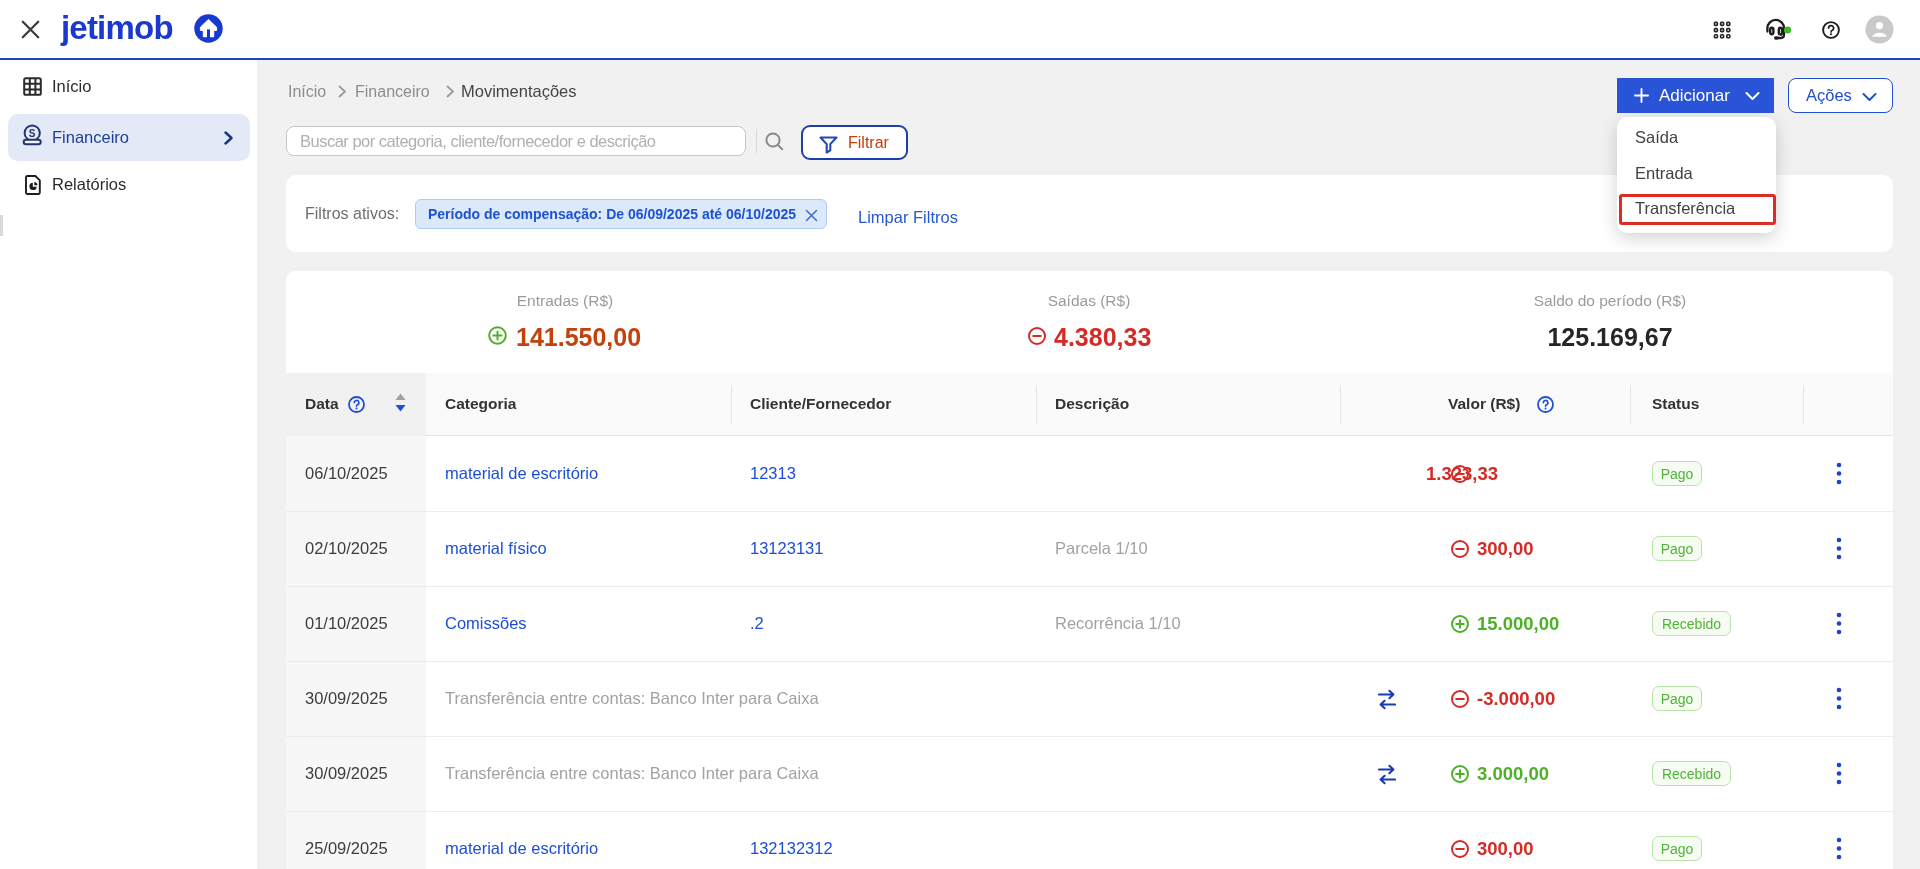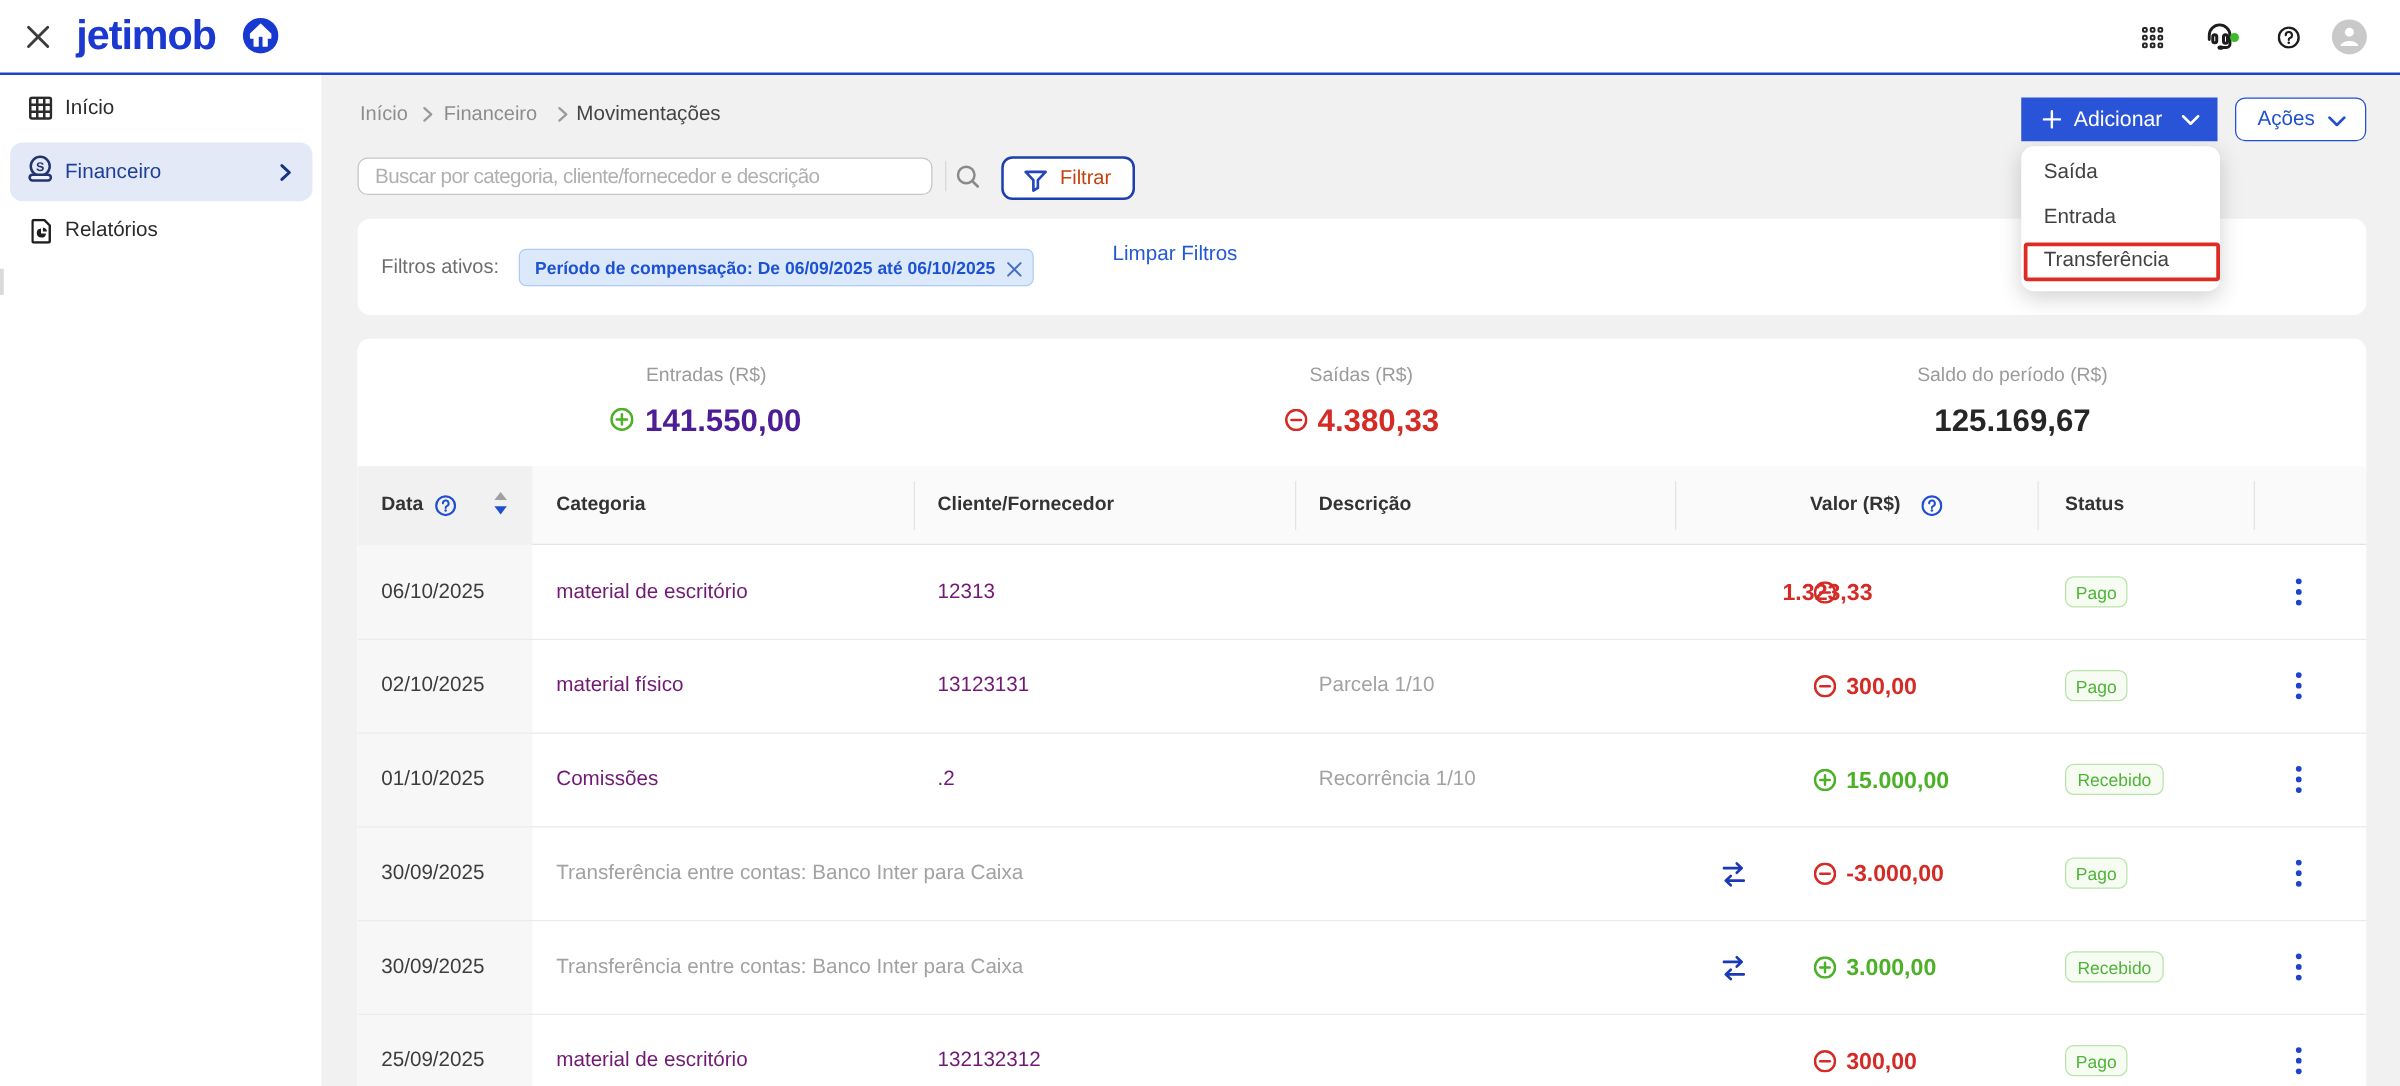--- a/index.html
+++ b/index.html
@@ -163,7 +163,7 @@
         <path d="M1.5 1.5 L11.5 11.5 M11.5 1.5 L1.5 11.5" stroke="#4a6fc0" stroke-width="1.6" stroke-linecap="round"></path>
       </svg>
   </div>
-  <div class="abs" style="left:572px;top:19px;font-size:16.5px;color:#2458d6;margin-left:32px;">Limpar Filtros</div>
+  <div class="abs" style="left:572px;top:33px;font-size:16.5px;color:#2458d6;">Limpar Filtros</div>
 </div>
 
 <div class="card" style="left:286px;top:271px;width:1607px;height:598px;border-radius:10px 10px 0 0;overflow:hidden;">

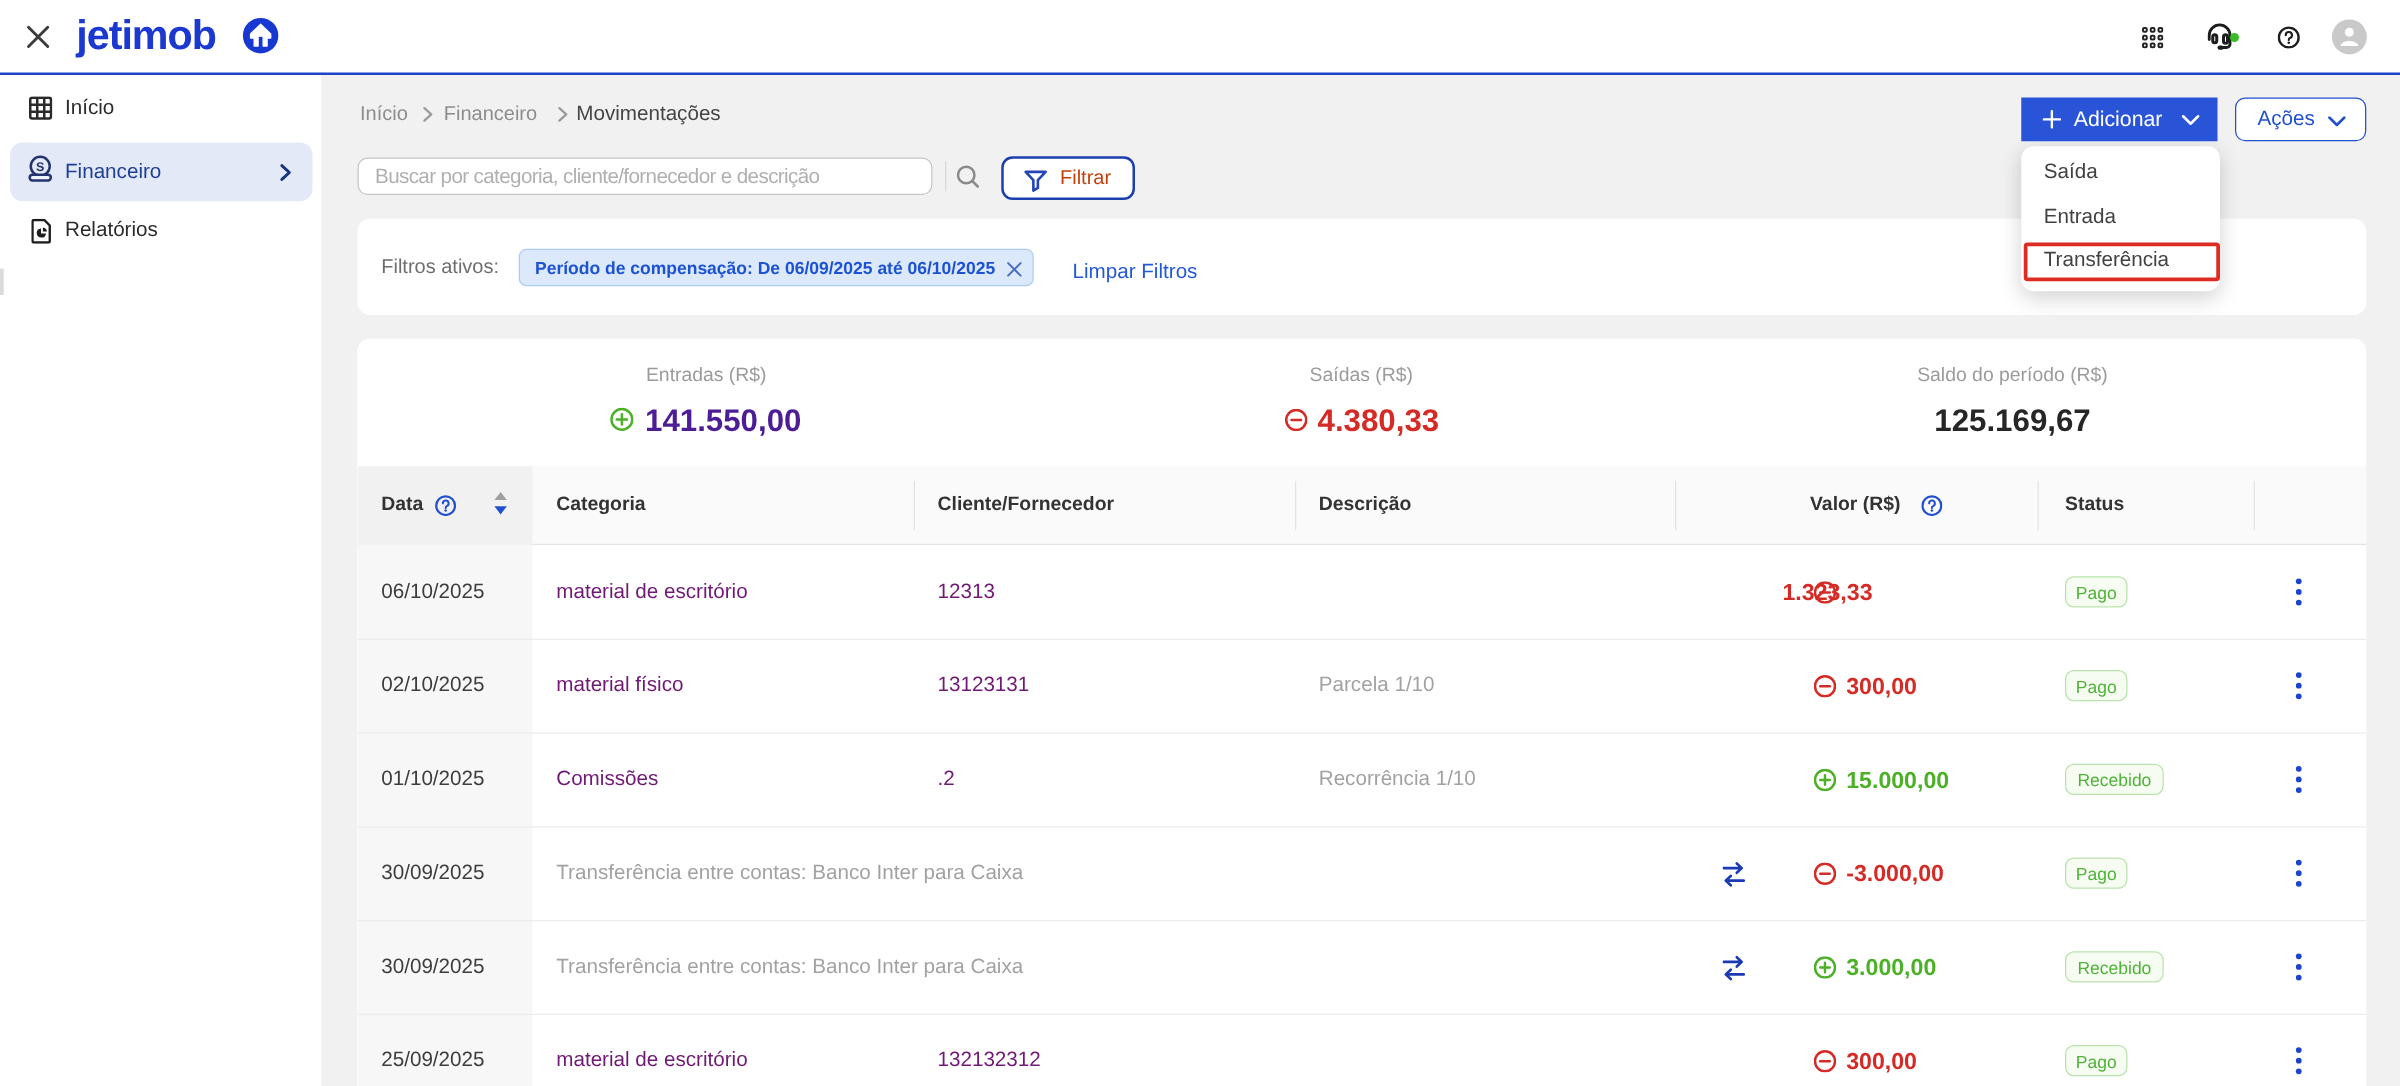--- a/index.html
+++ b/index.html
@@ -181,7 +181,7 @@
   <circle cx="9.5" cy="9.5" r="8.3" fill="none" stroke="#4cb127" stroke-width="2"></circle>
   <path d="M9.5 5.4 V13.6 M5.4 9.5 H13.6" stroke="#4cb127" stroke-width="2" stroke-linecap="round"></path>
 </svg>
-<div class="abs" style="left:516px;top:323px;font-size:25px;font-weight:bold;color:#4c1d95;z-index:5;">141.550,00</div>
+<div class="abs" style="left:516px;top:323px;font-size:25px;font-weight:bold;color:#c2410c;z-index:5;">141.550,00</div>
 
 <div class="abs" style="left:989px;top:292px;width:200px;text-align:center;font-size:15.5px;color:#9b9b9b;z-index:5;">Saídas (R$)</div>
 <svg class="abs" style="left:1028px;top:327px;z-index:5;" width="18" height="18" viewBox="0 0 18 18">

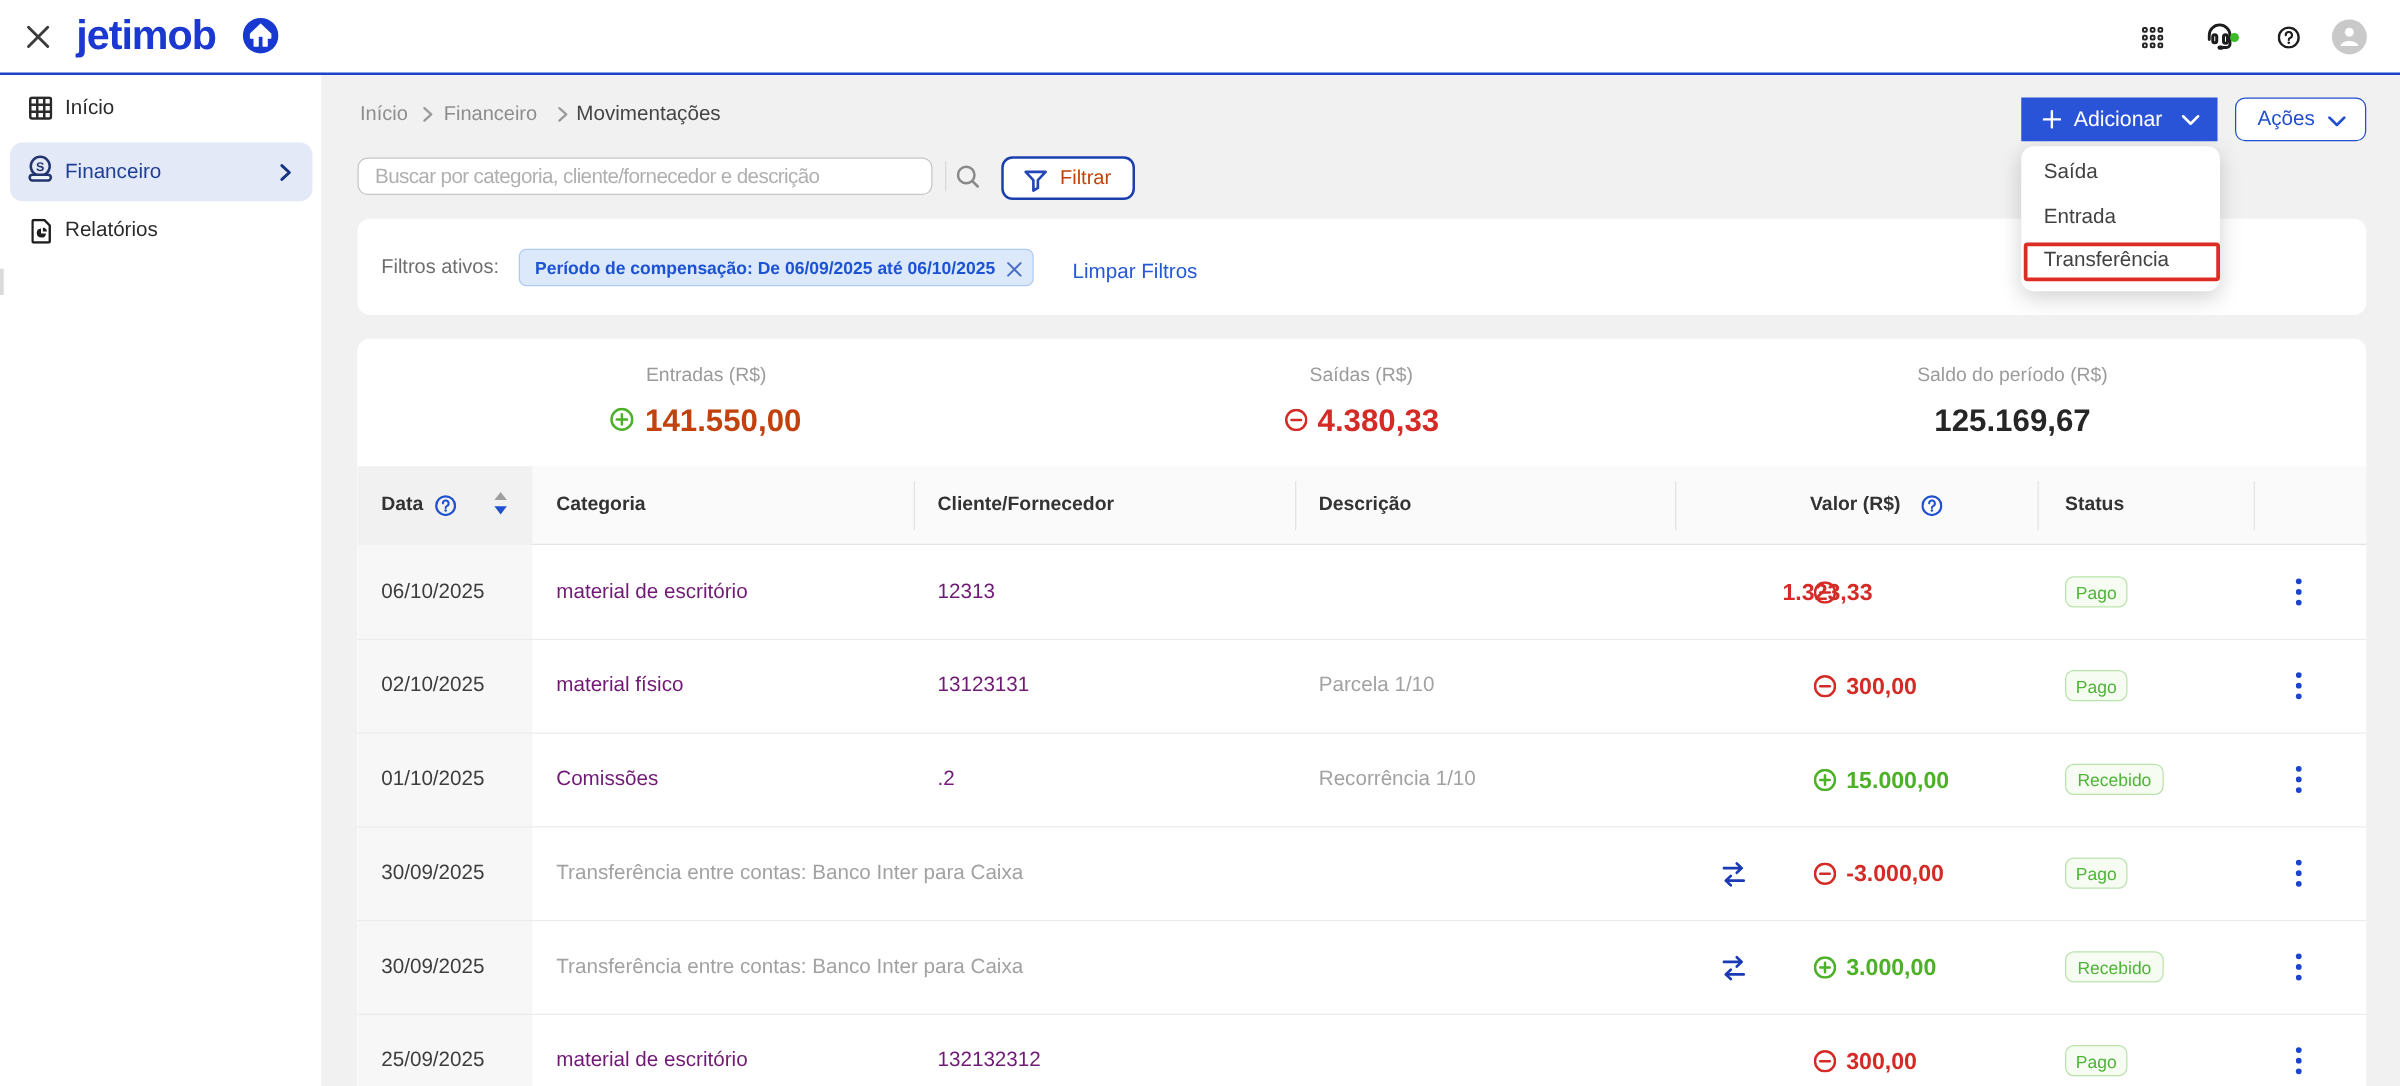--- a/index.html
+++ b/index.html
@@ -22,7 +22,7 @@
   .chip-green { position:absolute; border:1px solid #b9e3ab; background:#f7fcf3; border-radius:7px; color:#4eb437; font-size:14px; display:flex; align-items:center; justify-content:center; }
 
   .hdrtxt { position:absolute; font-weight:bold; font-size:15.5px; color:#333; }
-  .rowtxt { position:absolute; font-size:16.5px; color:#701a75; }
+  .rowtxt { position:absolute; font-size:16.5px; color:#1d4ed8; }
   .graytxt { color:#a2a2a2; }
   .valtxt { position:absolute; font-weight:bold; font-size:18.5px; }
   .red { color:#d42b26; }

